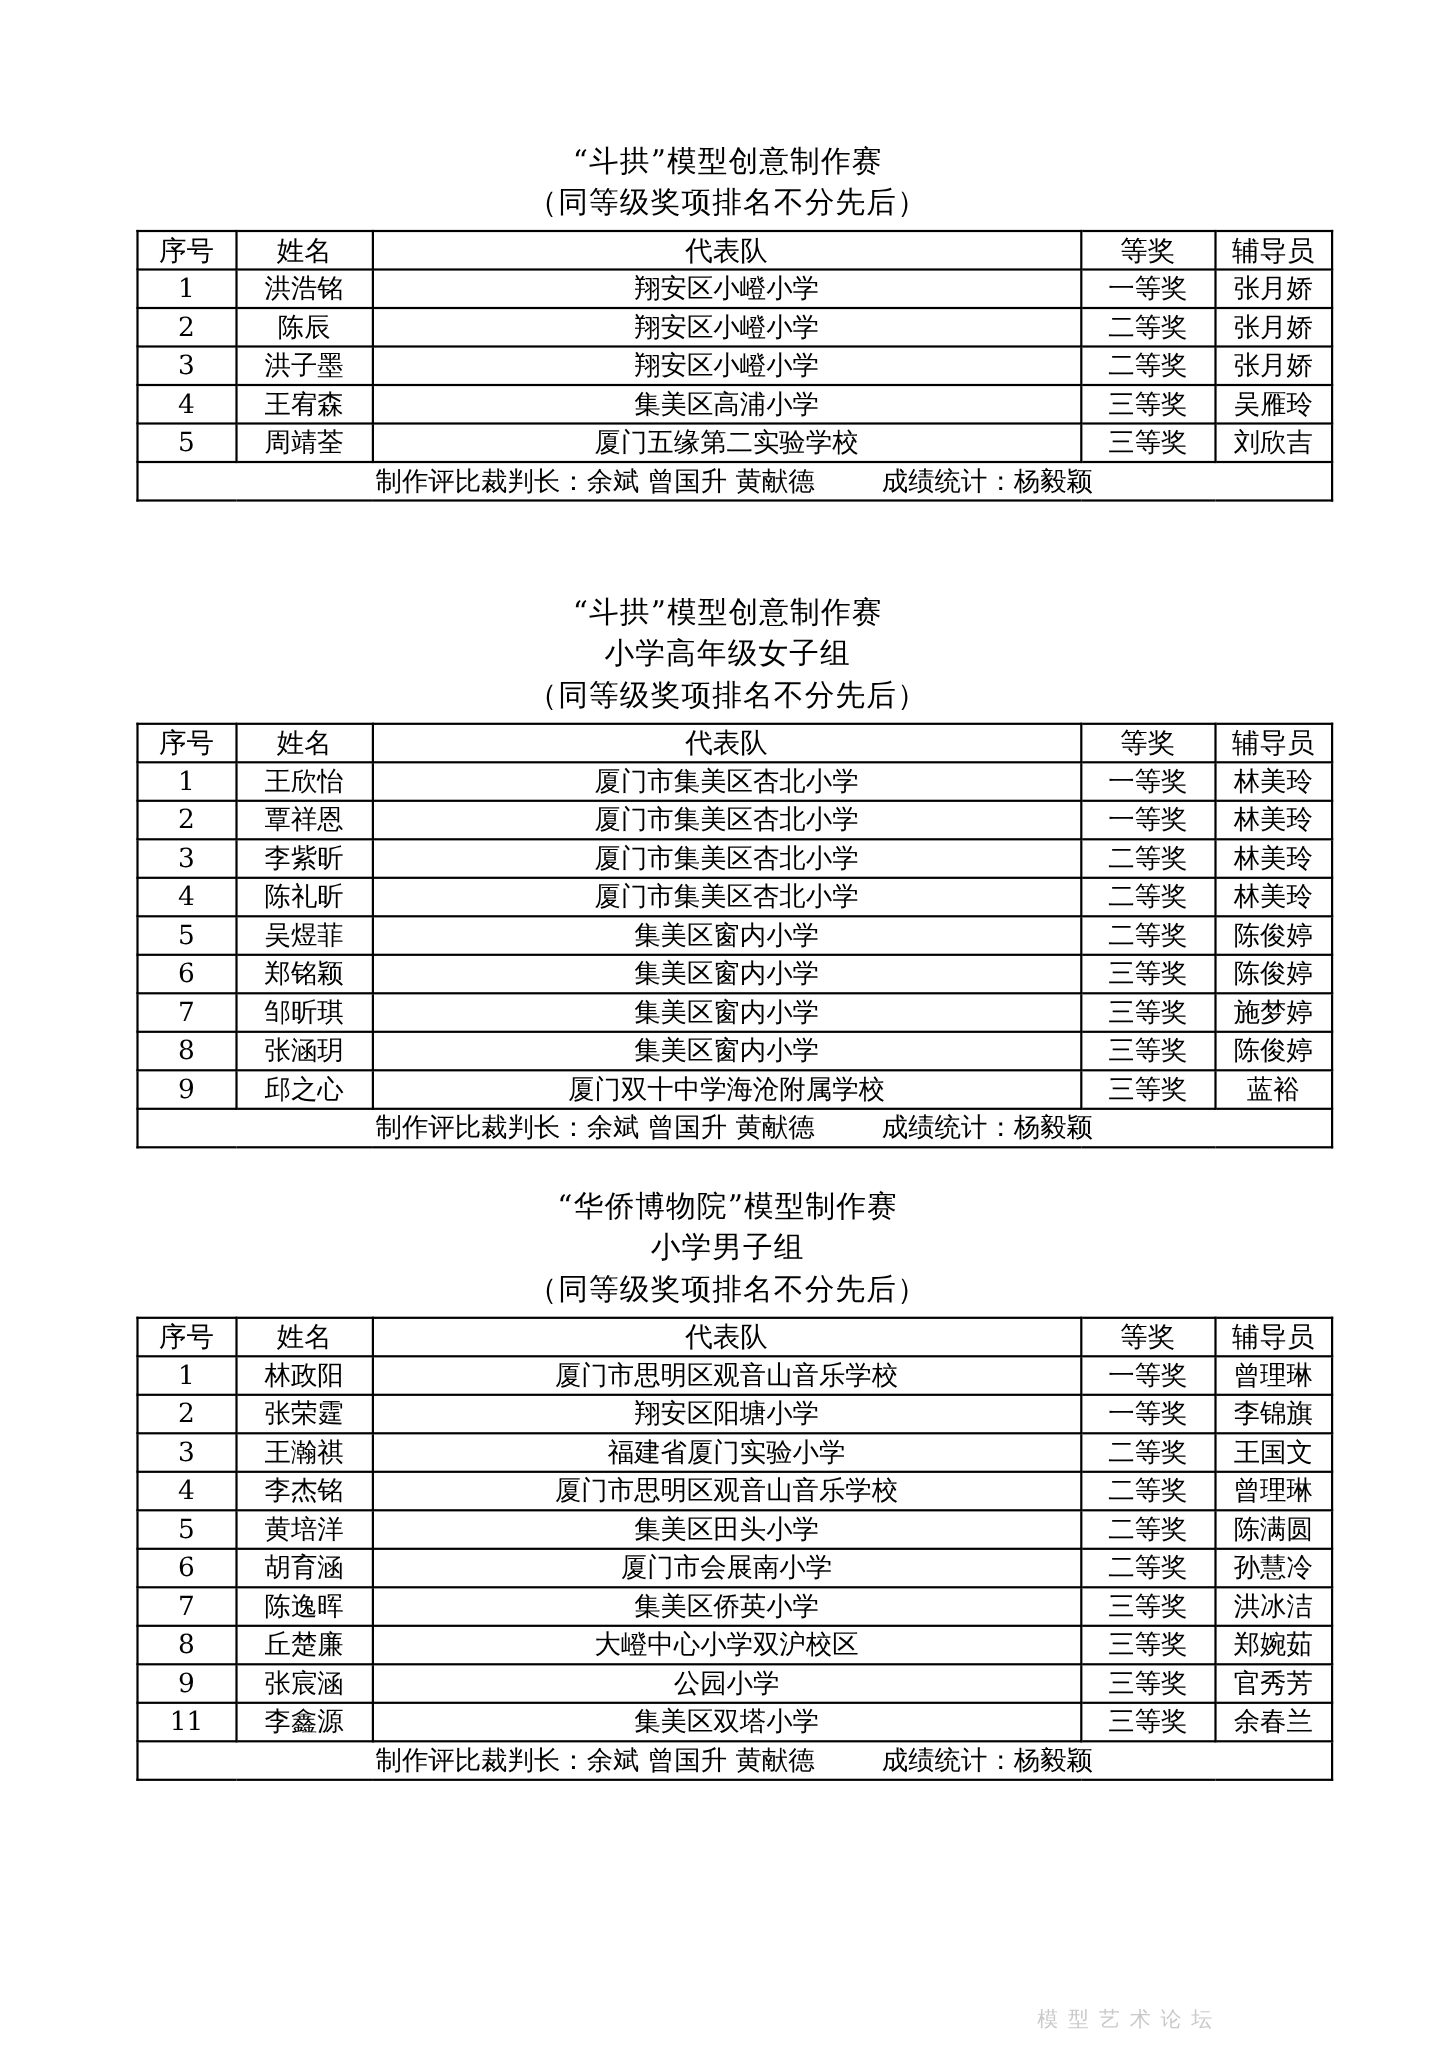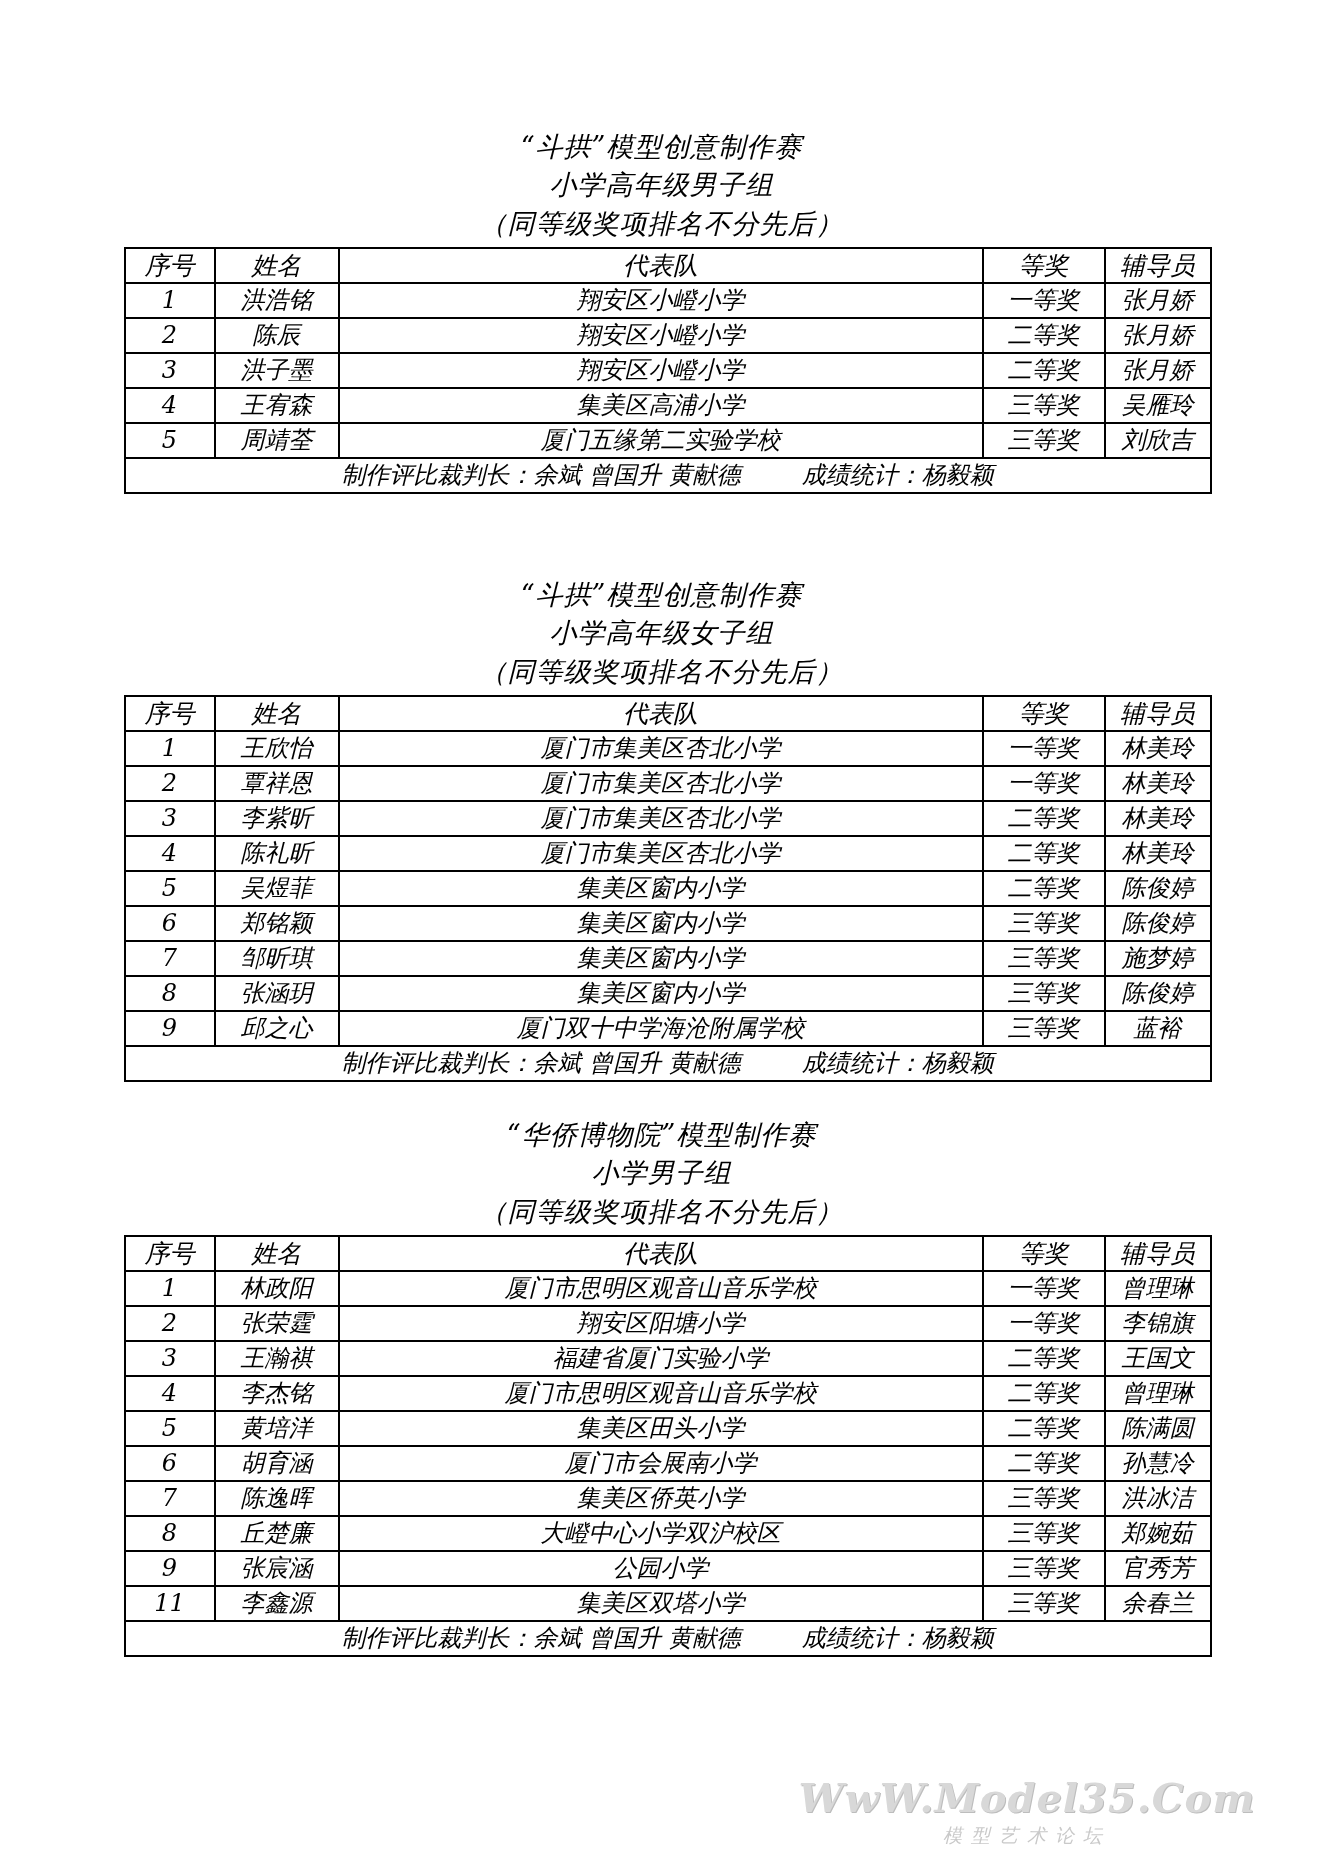--- a/index.html
+++ b/index.html
@@ -17,7 +17,6 @@
     width:1323px;
     height:1871px;
     box-sizing:border-box;
-    font-style:italic;
   }
   .block{
     width:1076px;

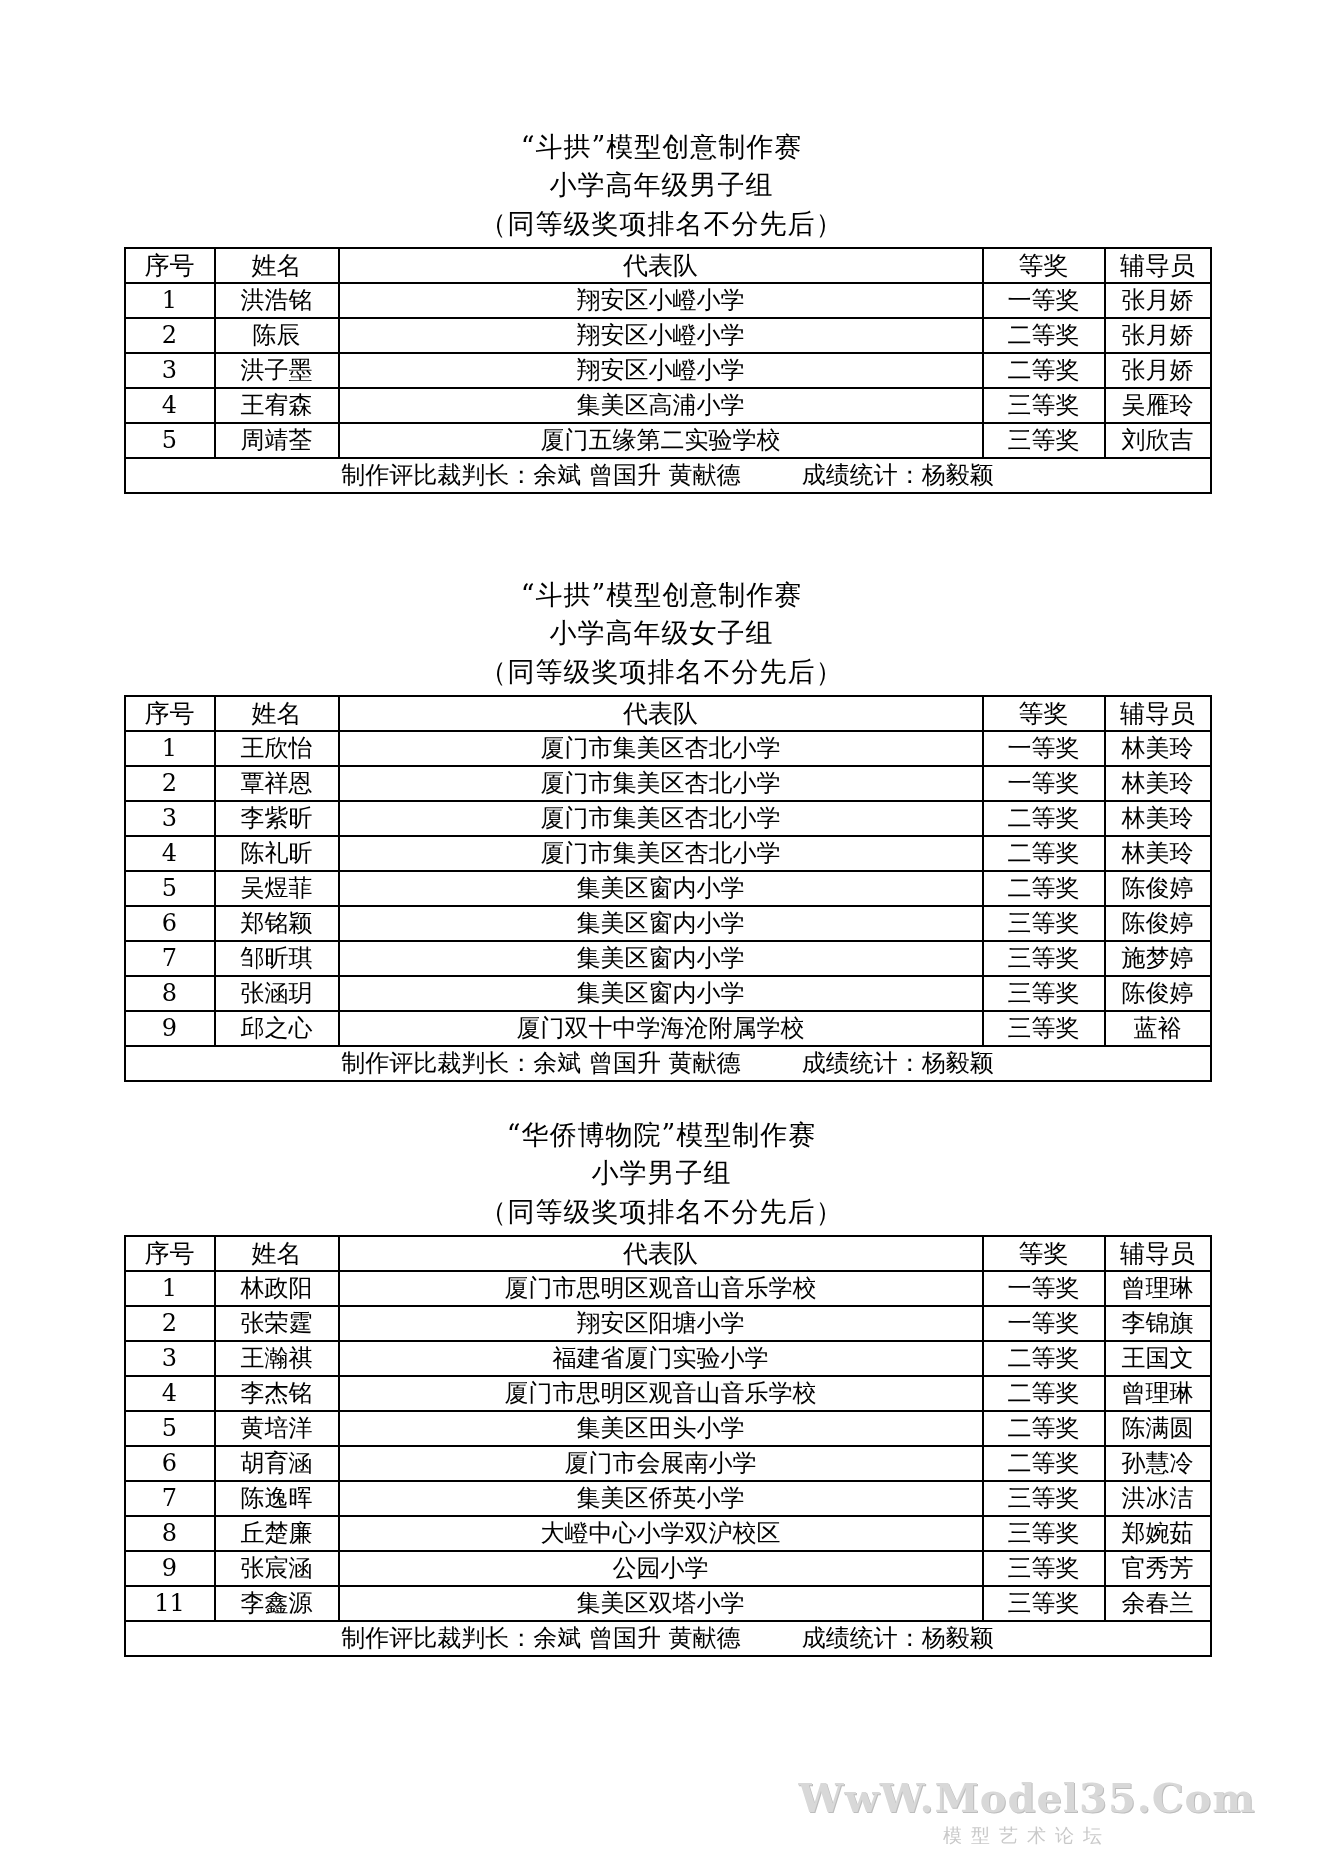--- a/index.html
+++ b/index.html
@@ -105,7 +105,6 @@
   <div class="block">
     <div class="titles">
       <div class="tline">“斗拱”模型创意制作赛</div>
-      <div class="tline">小学高年级男子组</div>
       <div class="tline">（同等级奖项排名不分先后）</div>
     </div>
     <table class="awards">

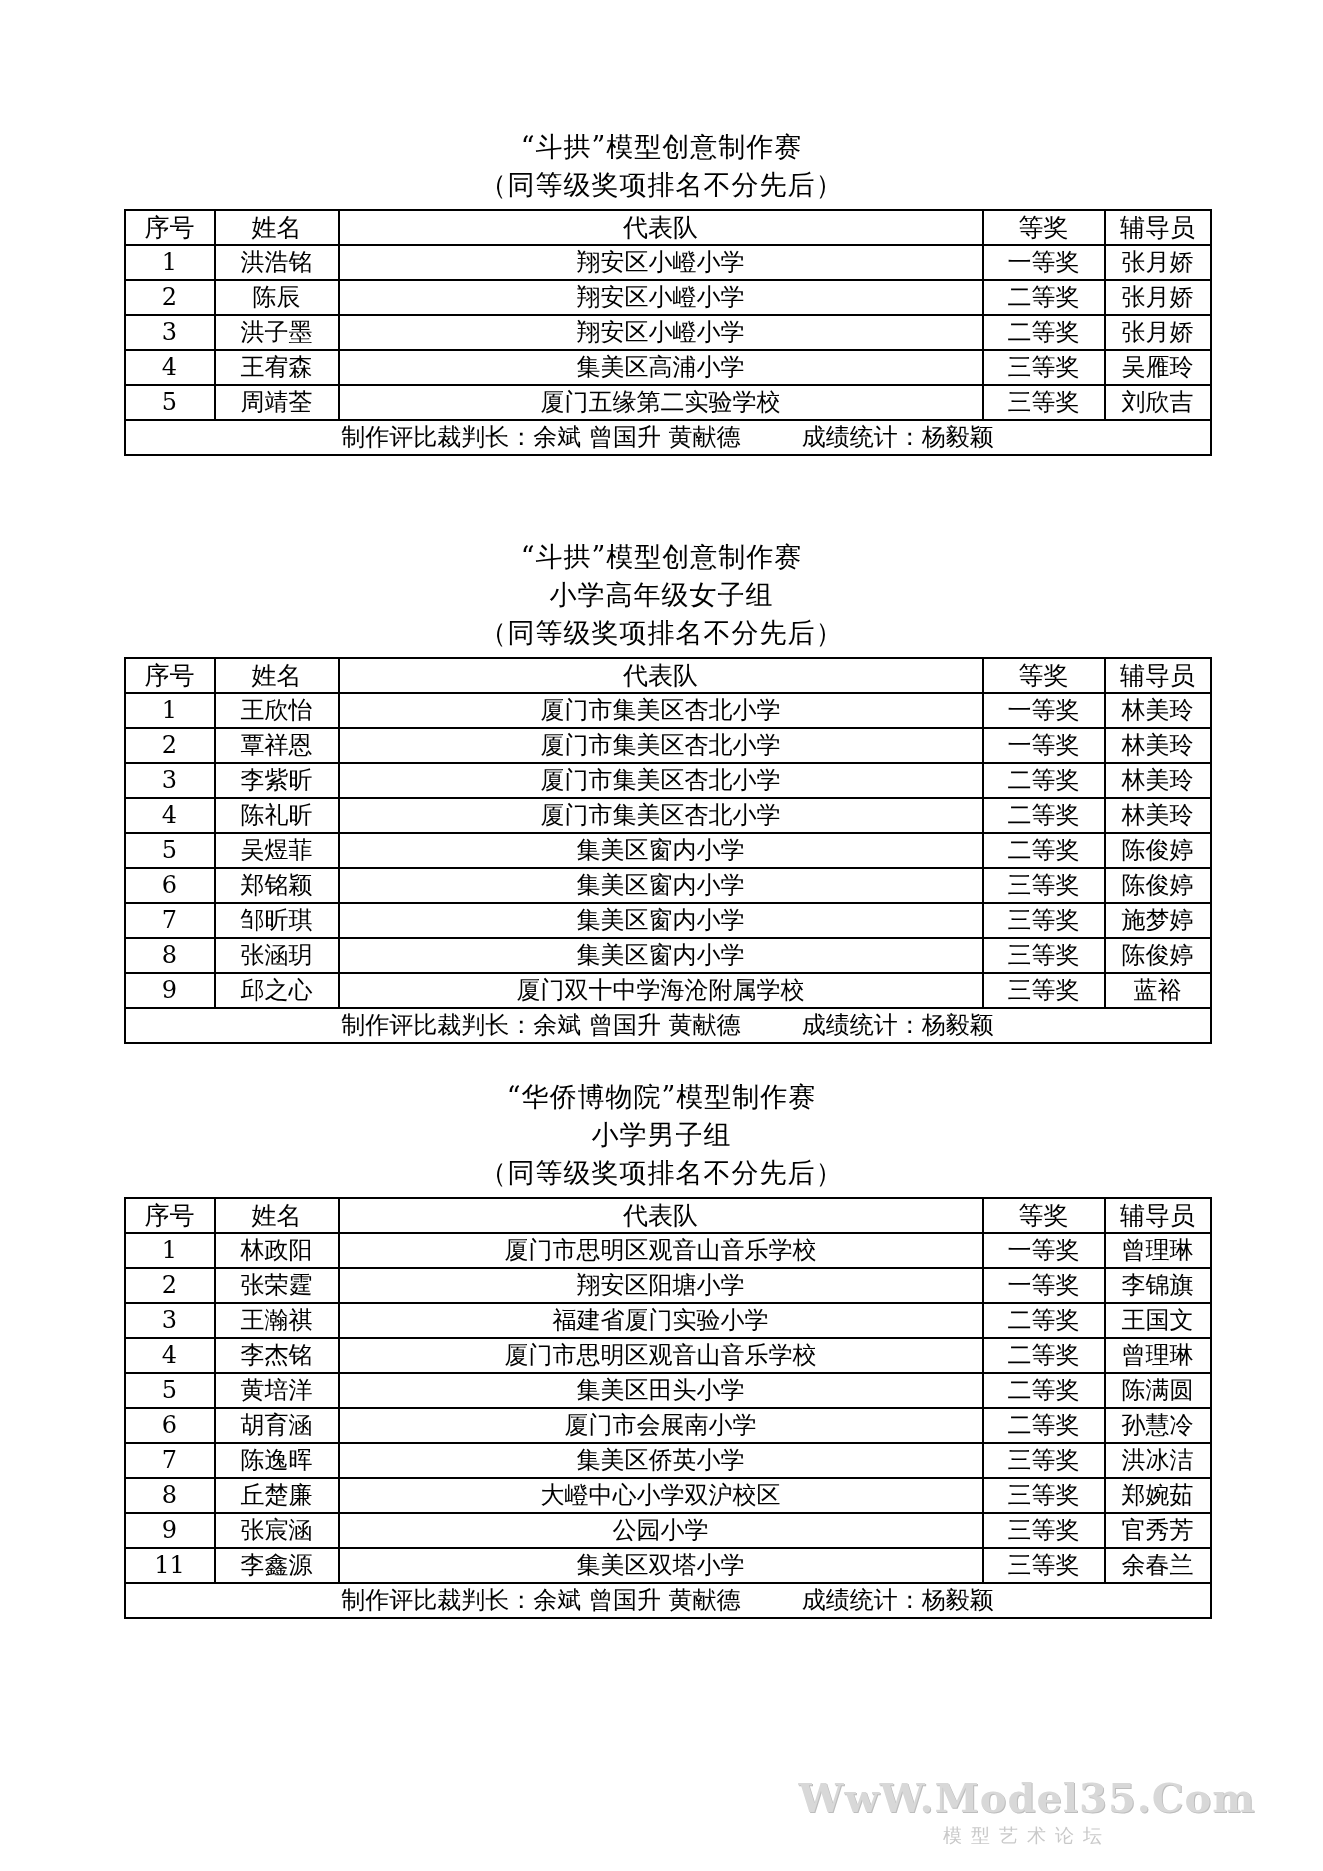--- a/index.html
+++ b/index.html
@@ -352,7 +352,6 @@
   </div>
 
   <div class="watermark">
-    <div class="wm-main">WwW.Model35.Com</div>
     <div class="wm-sub">模型艺术论坛</div>
   </div>
 

